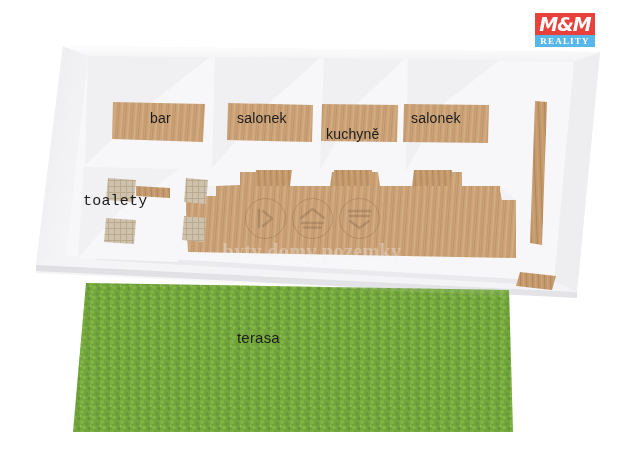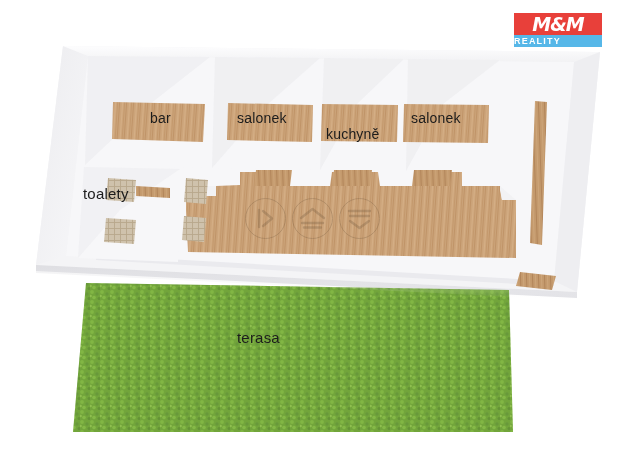--- a/index.html
+++ b/index.html
@@ -74,9 +74,9 @@
   
   #logo {
     position: absolute;
-    right: 22px;
+    right: 29px;
     top: 13px;
-    width: 88px;
+    width: 60px;
     user-select: none;
   }
   #logo .logo-main {

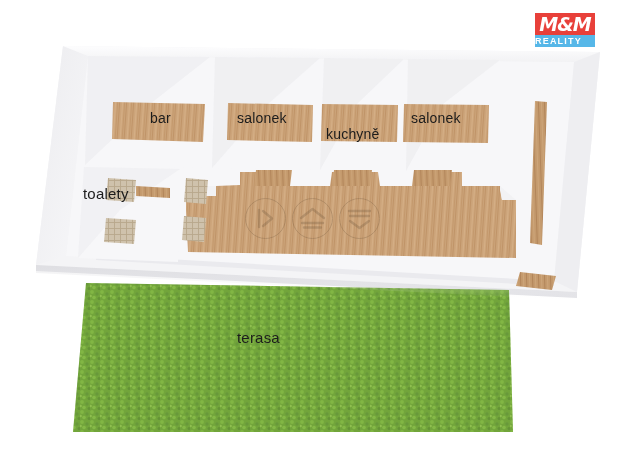--- a/index.html
+++ b/index.html
@@ -94,10 +94,10 @@
   }
   #logo .logo-sub {
     background: #56b7e8;
-    text-align: left;
+    text-align: center;
     height: 12px;
     line-height: 12px;
-    font-family: Liberation Sans, sans-serif;
+    font-family: Liberation Serif, serif;
     font-weight: bold;
     font-size: 9px;
     color: #ffffff;

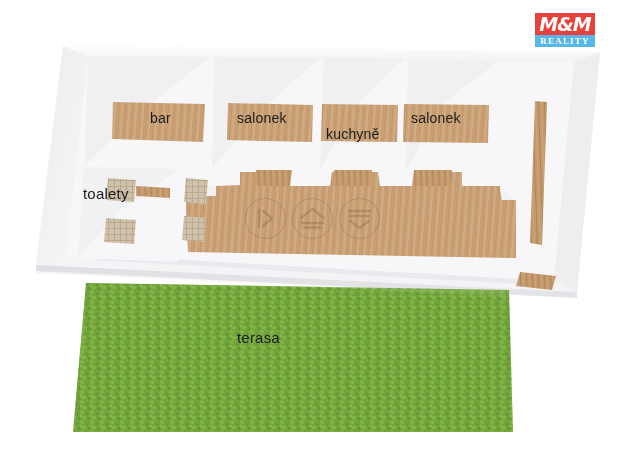--- a/index.html
+++ b/index.html
@@ -239,7 +239,7 @@
 
   <div class="room-label" style="left:411px; top:110px;">salonek</div>
 
-  <div class="room-label big" style="left:83px; top:185px;">toalety</div>
+  <div class="room-label big" style="left:83px; top:193px;font-family:Liberation Mono, monospace;">toalety</div>
 
   <div class="room-label big" style="left:237px; top:329px;">terasa</div>
 

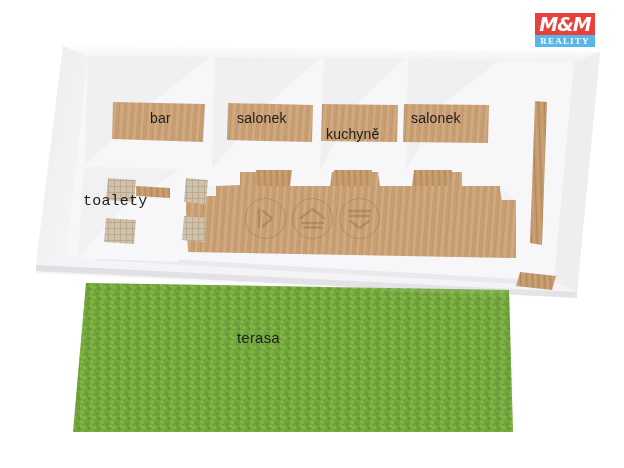--- a/index.html
+++ b/index.html
@@ -263,6 +263,7 @@
         </svg>
       </div>
     </div>
+    <div class="wm-text">byty domy pozemky</div>
   </div>
 
   <div id="logo">

